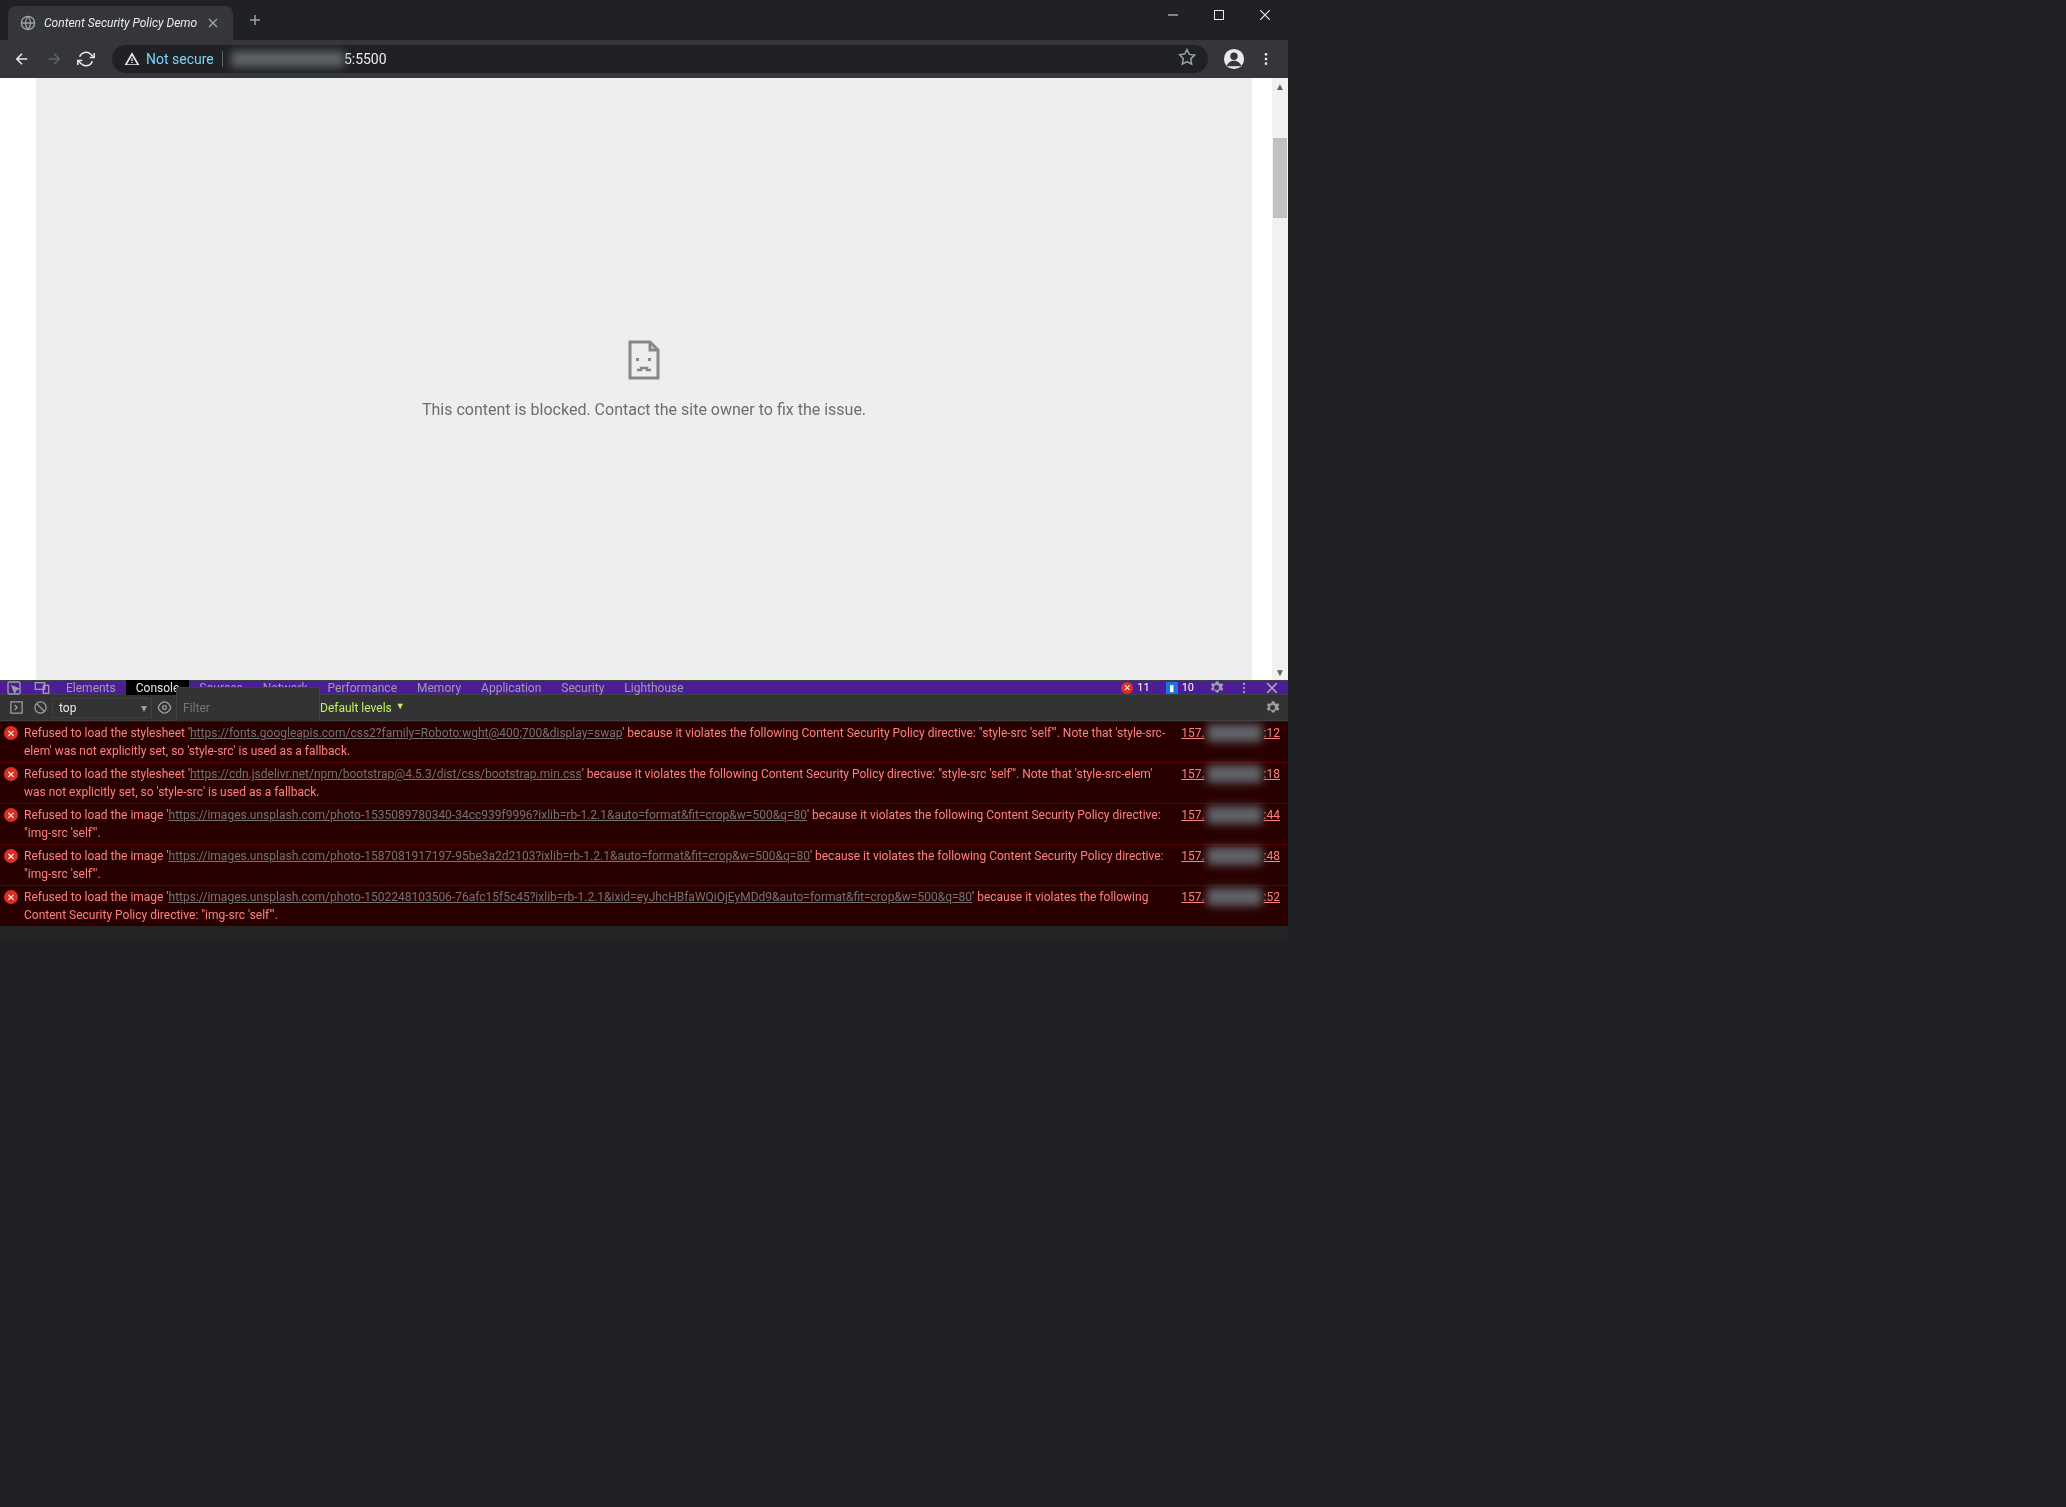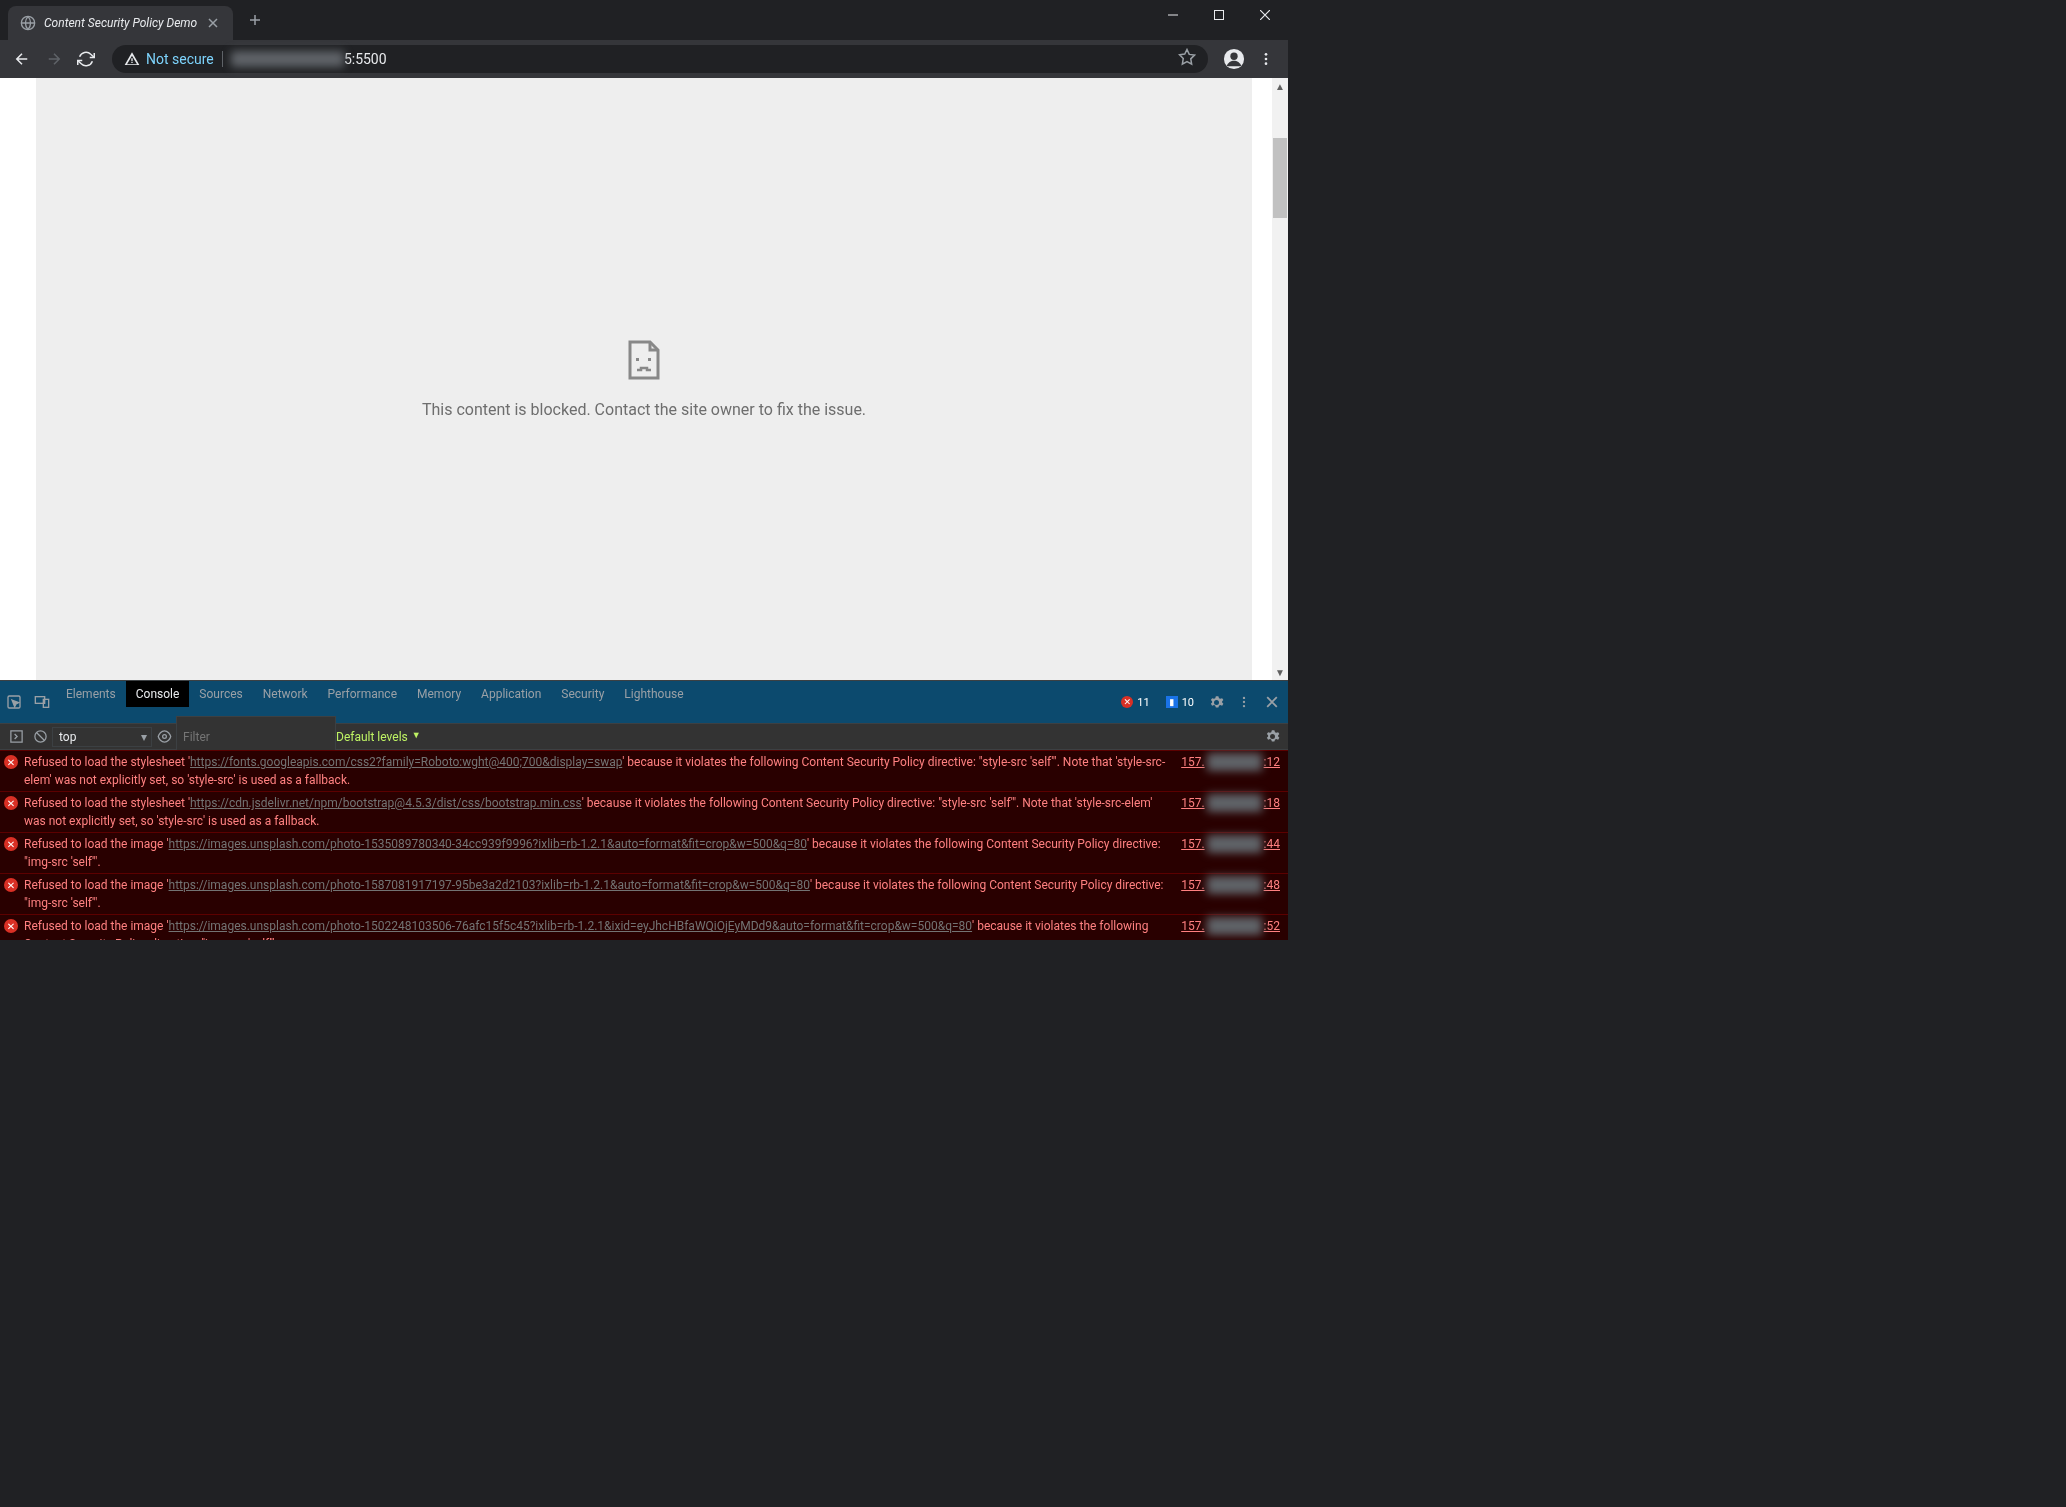--- a/index.html
+++ b/index.html
@@ -29,7 +29,7 @@
 .vscroll-thumb { position:absolute; right:1px; top:60px; width:14px; height:80px; background:#c1c1c1; }
 .vscroll-arrow { position:absolute; width:16px; height:16px; display:flex; align-items:center; justify-content:center; color:#606060; font-size:10px; }
 .devtools { height:260px; background:#242424; display:flex; flex-direction:column; border-top:1px solid #3c4043; font-size:12px; }
-.dt-tabs { height:43px; background:#0c4a6e; display:flex; border-bottom:1px solid #3c4043; }
+.dt-tabs { height:14px; background:#4c1d95; display:flex; align-items:center; border-bottom:1px solid #3c4043; }
 .dt-tab-icon { width:28px; display:flex; align-items:center; justify-content:center; color:#9aa0a6; cursor:pointer; }
 .dt-tab { padding:0 10px; height:26px; display:flex; align-items:center; color:#9aa0a6; cursor:pointer; }
 .dt-tab.active { background:#000; color:#e8eaed; }

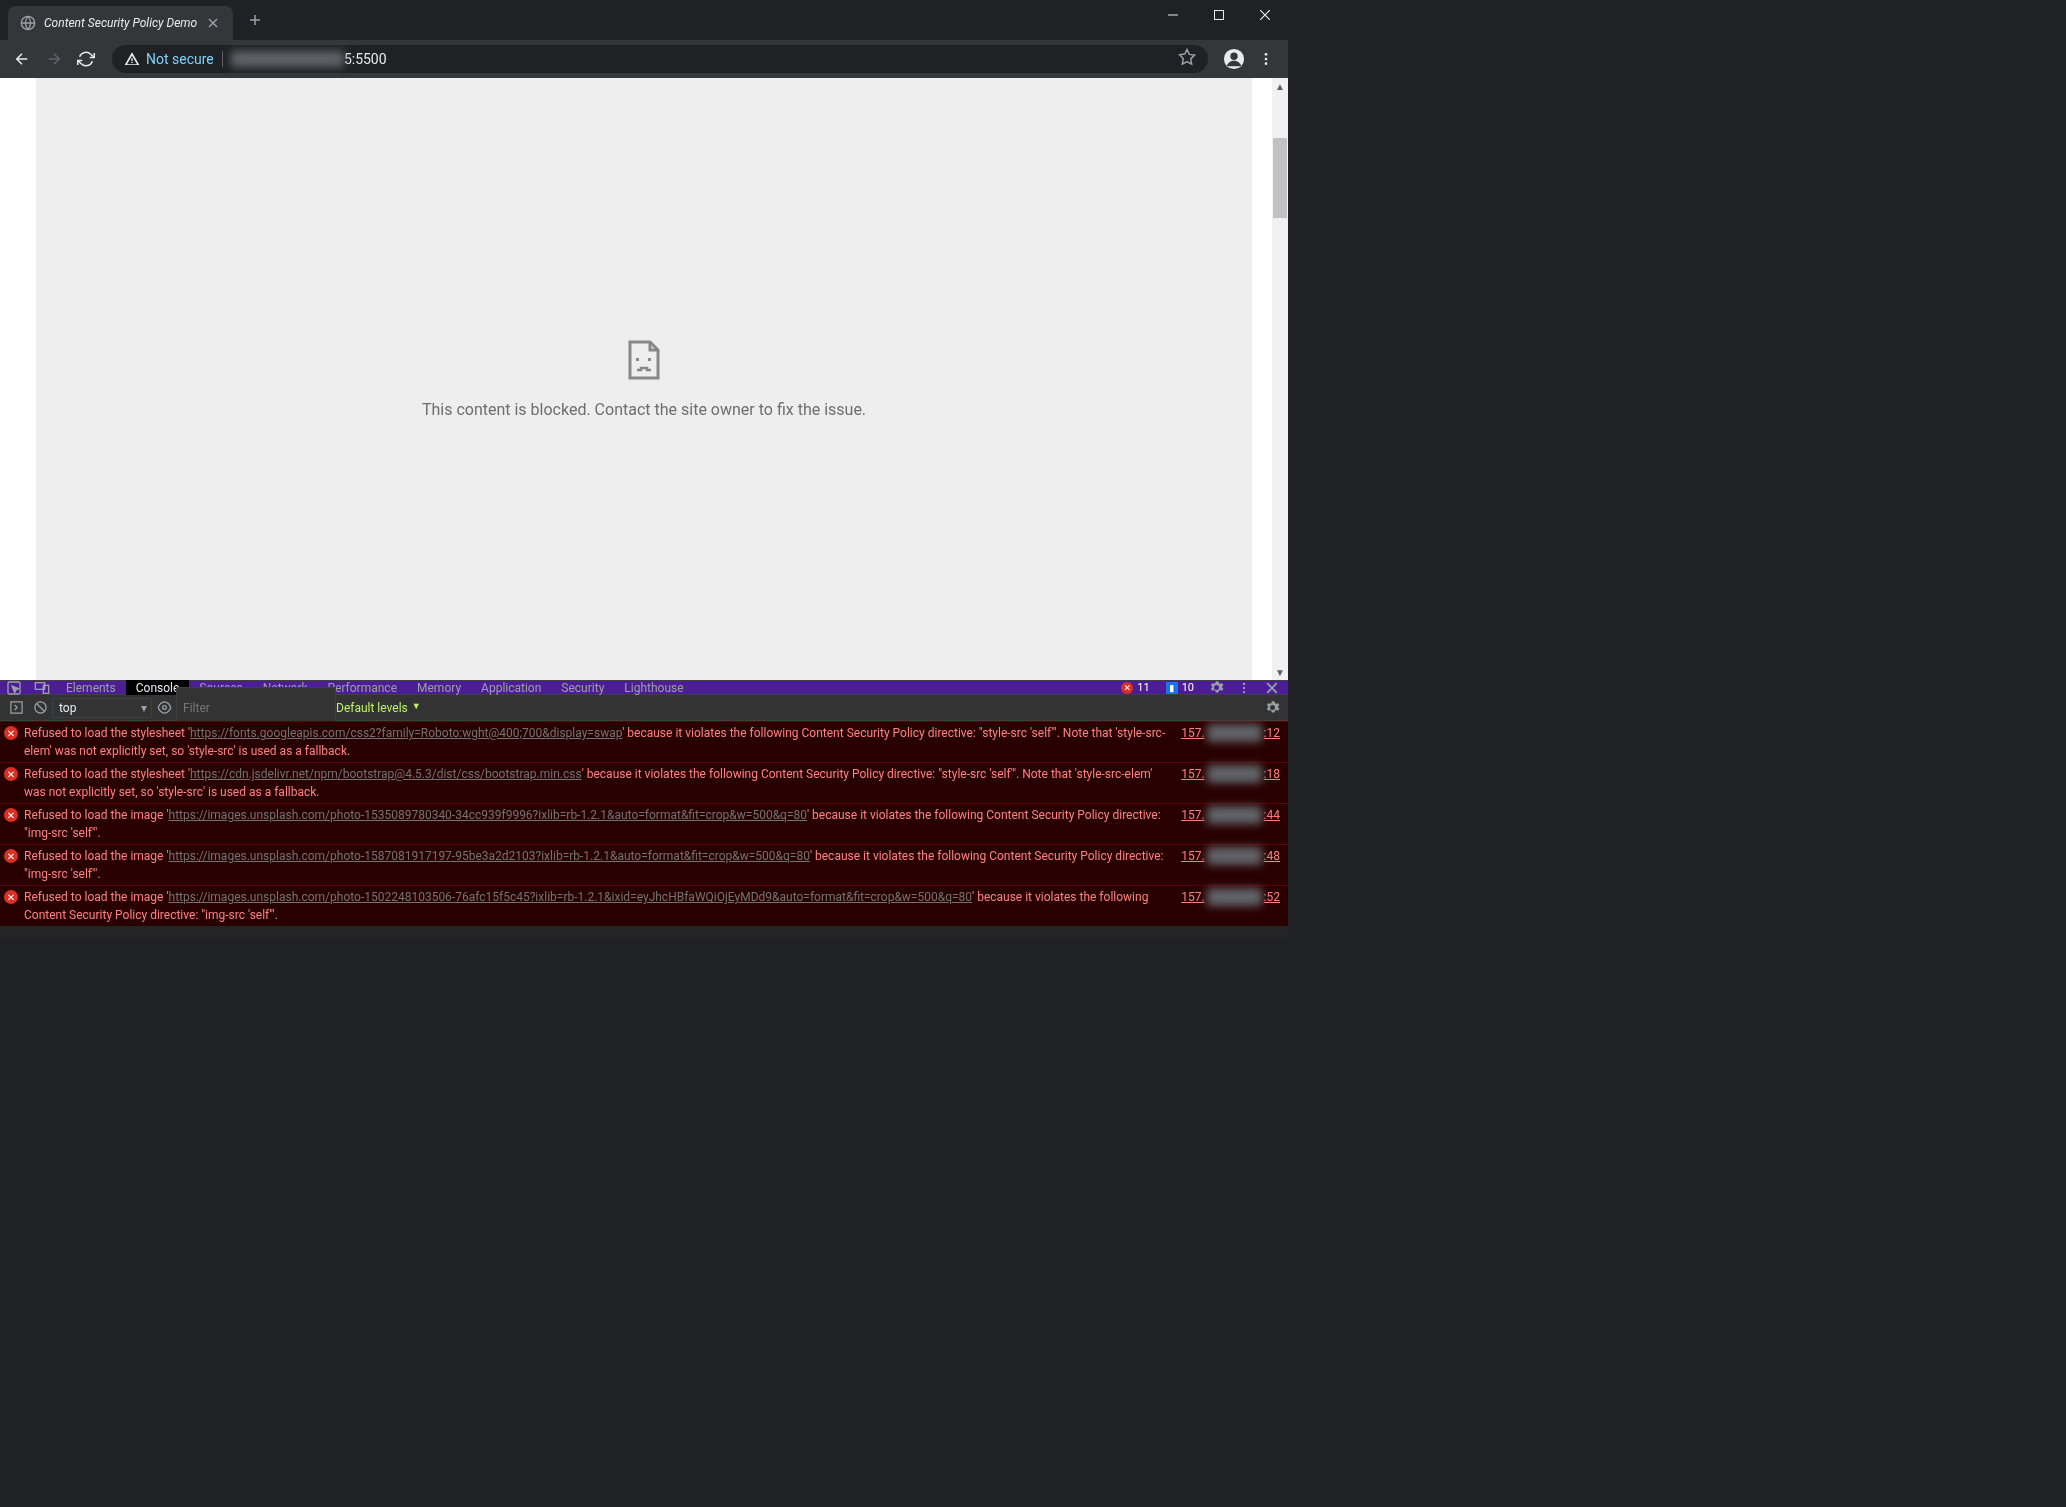--- a/index.html
+++ b/index.html
@@ -41,7 +41,7 @@
 .dt-toolbar { height:26px; background:#333; display:flex; align-items:center; padding:0 4px; border-bottom:1px solid #3c4043; }
 .dt-select { background:#333; border:1px solid #3c4043; color:#e8eaed; font-size:12px; padding:2px 18px 2px 6px; height:20px; position:relative; min-width:100px; display:flex; align-items:center; }
 .dt-select::after { content:"▾"; position:absolute; right:4px; color:#9aa0a6; }
-.dt-filter { background:#333; border:1px solid #3c4043; color:#bef264; font-size:12px; padding:20px 6px; height:20px; width:160px; }
+.dt-filter { background:#333; border:1px solid #3c4043; color:#bef264; font-size:12px; padding:20px 6px; height:20px; width:144px; }
 .dt-levels { color:#bef264; font-size:12px; display:flex; align-items:flex-start; gap:4px; cursor:pointer; }
 .console-body { flex:1; overflow-y:auto; font-family:Menlo,Consolas,monospace; font-size:12px; line-height:1.5; }
 .issues-row { background:#333; padding:3px 8px; display:flex; align-items:center; gap:8px; border-bottom:1px solid #3c4043; }

